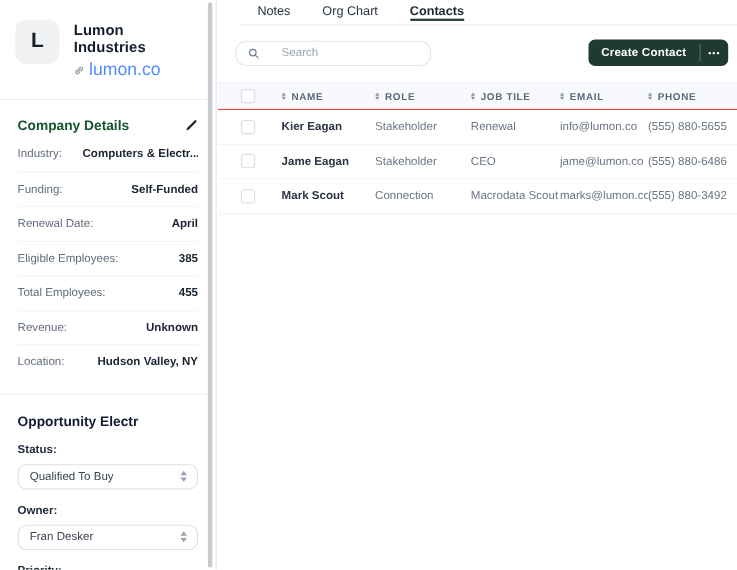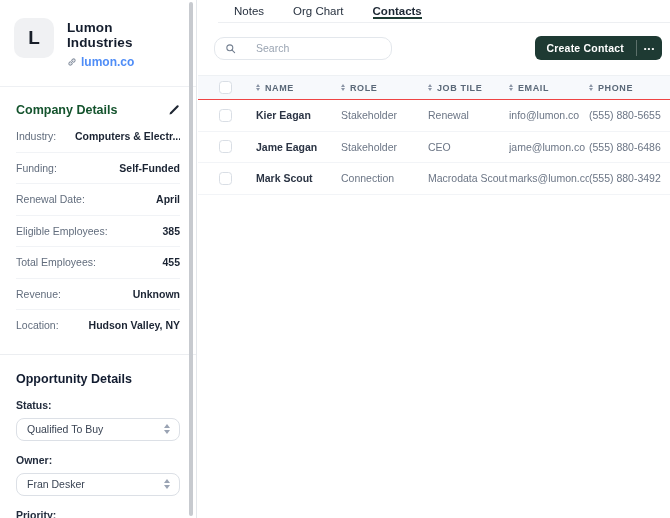--- a/index.html
+++ b/index.html
@@ -20,7 +20,7 @@
     font-size:19px; font-weight:bold; color:#191f29; flex:0 0 auto; }
   .co-title { font-size:13.5px; font-weight:bold; color:#141d2d; margin-top:2px; letter-spacing:.1px; }
   .co-link { display:flex; align-items:center; gap:4px; margin-top:5px; cursor:pointer; }
-  .co-link span { font-size:12px; color:#4f8df7;font-weight:bold; }
+  .co-link span { font-size:16px; color:#4f8df7; }
   .sb-divider { border-bottom:1px solid #eef0f3; }
 
   .sb-section { padding:0 16px; }

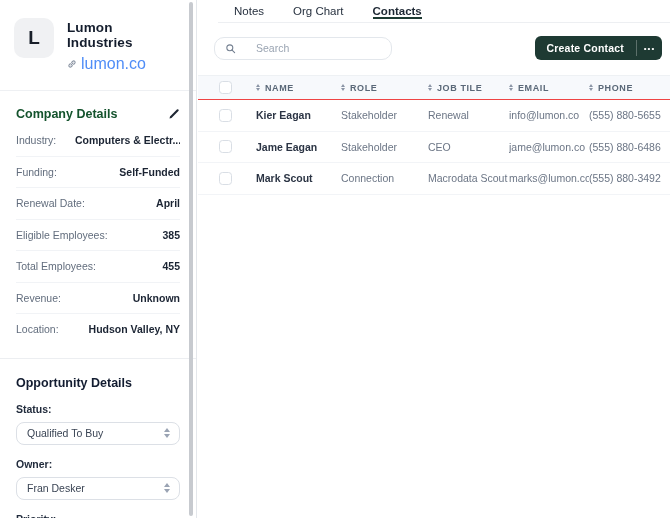--- a/index.html
+++ b/index.html
@@ -166,7 +166,7 @@
     <div class="big-divider"></div>
 
     <div class="sb-section">
-      <div class="opp-title">Opportunity Details</div>
+      <div class="opp-title">Opportunity Electr</div>
 
       <div class="field-label">Status:</div>
       <div class="select">

